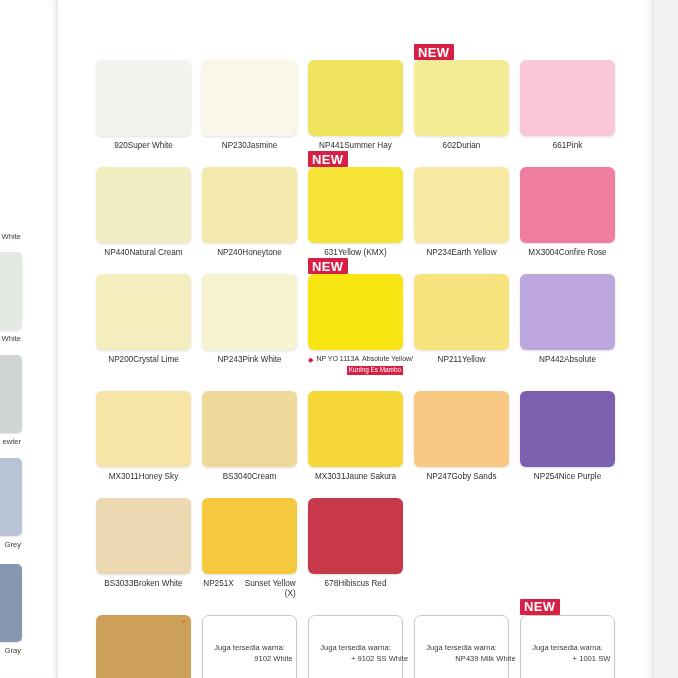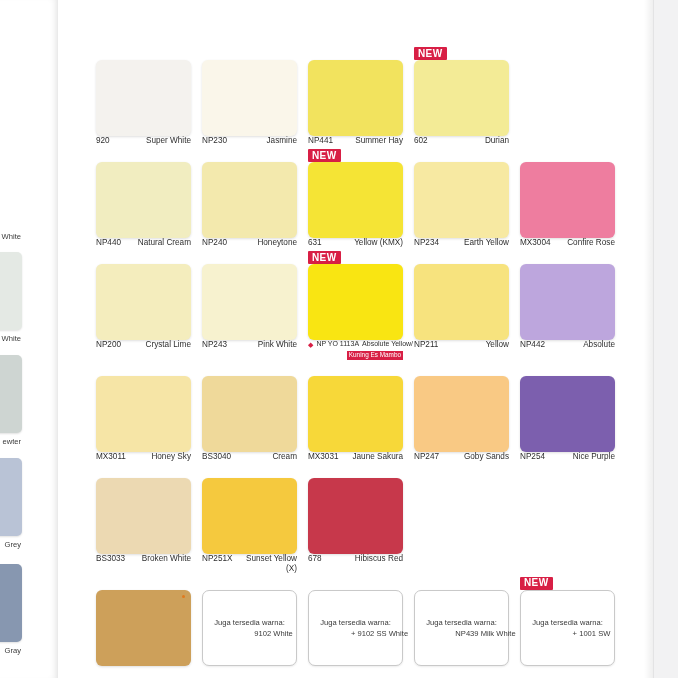--- a/index.html
+++ b/index.html
@@ -66,7 +66,7 @@
     position:absolute;left:0;bottom:0;
     background:#d81f45;
     color:#ffffff;
-    font-size:10px;
+    font-size:13px;
     font-weight:bold;
     letter-spacing:0.4px;
     padding:1.5px 4px 1.5px 4px;

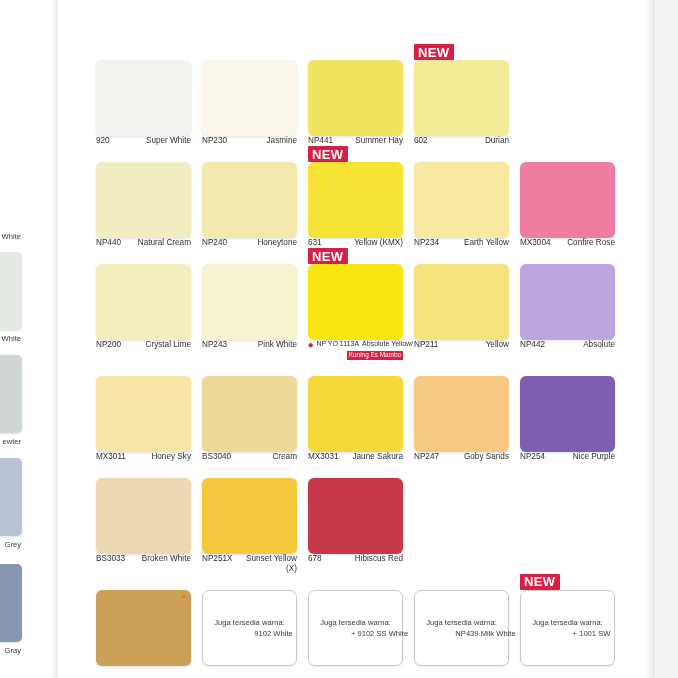--- a/index.html
+++ b/index.html
@@ -87,8 +87,9 @@
   }
   .caption{
     display:flex;
-    justify-content:space-between;
+    justify-content:center;
     align-items:flex-start;
+    margin-top:5px;
     font-size:8.2px;
     color:#2f2f2f;
     line-height:1.22;

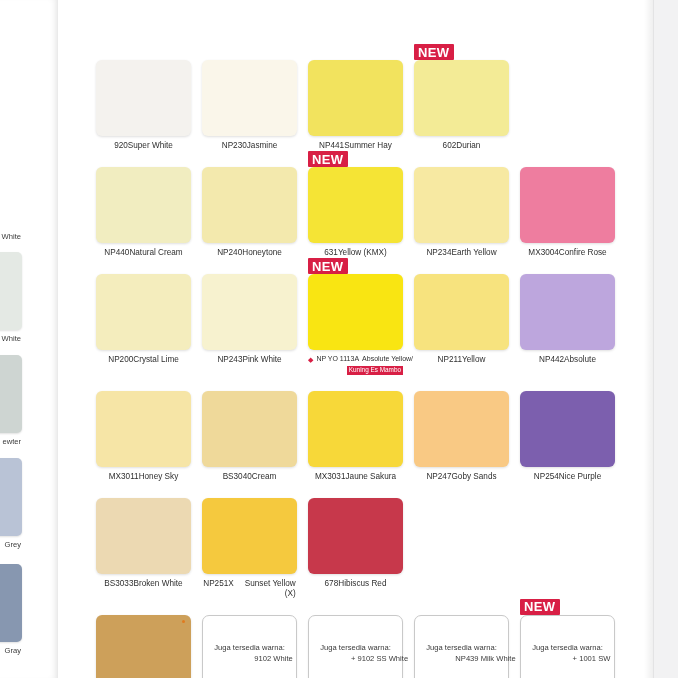--- a/index.html
+++ b/index.html
@@ -208,6 +208,14 @@
             <span class="name">Durian</span>
           </div>
         </div>
+        <div class="cell">
+          <div class="badge-slot"></div>
+          <div class="swatch" style="background: rgb(250, 199, 216);"></div>
+          <div class="caption">
+            <span class="code">661</span>
+            <span class="name">Pink</span>
+          </div>
+        </div>
       </div>
       <div class="row">
         <div class="cell">

